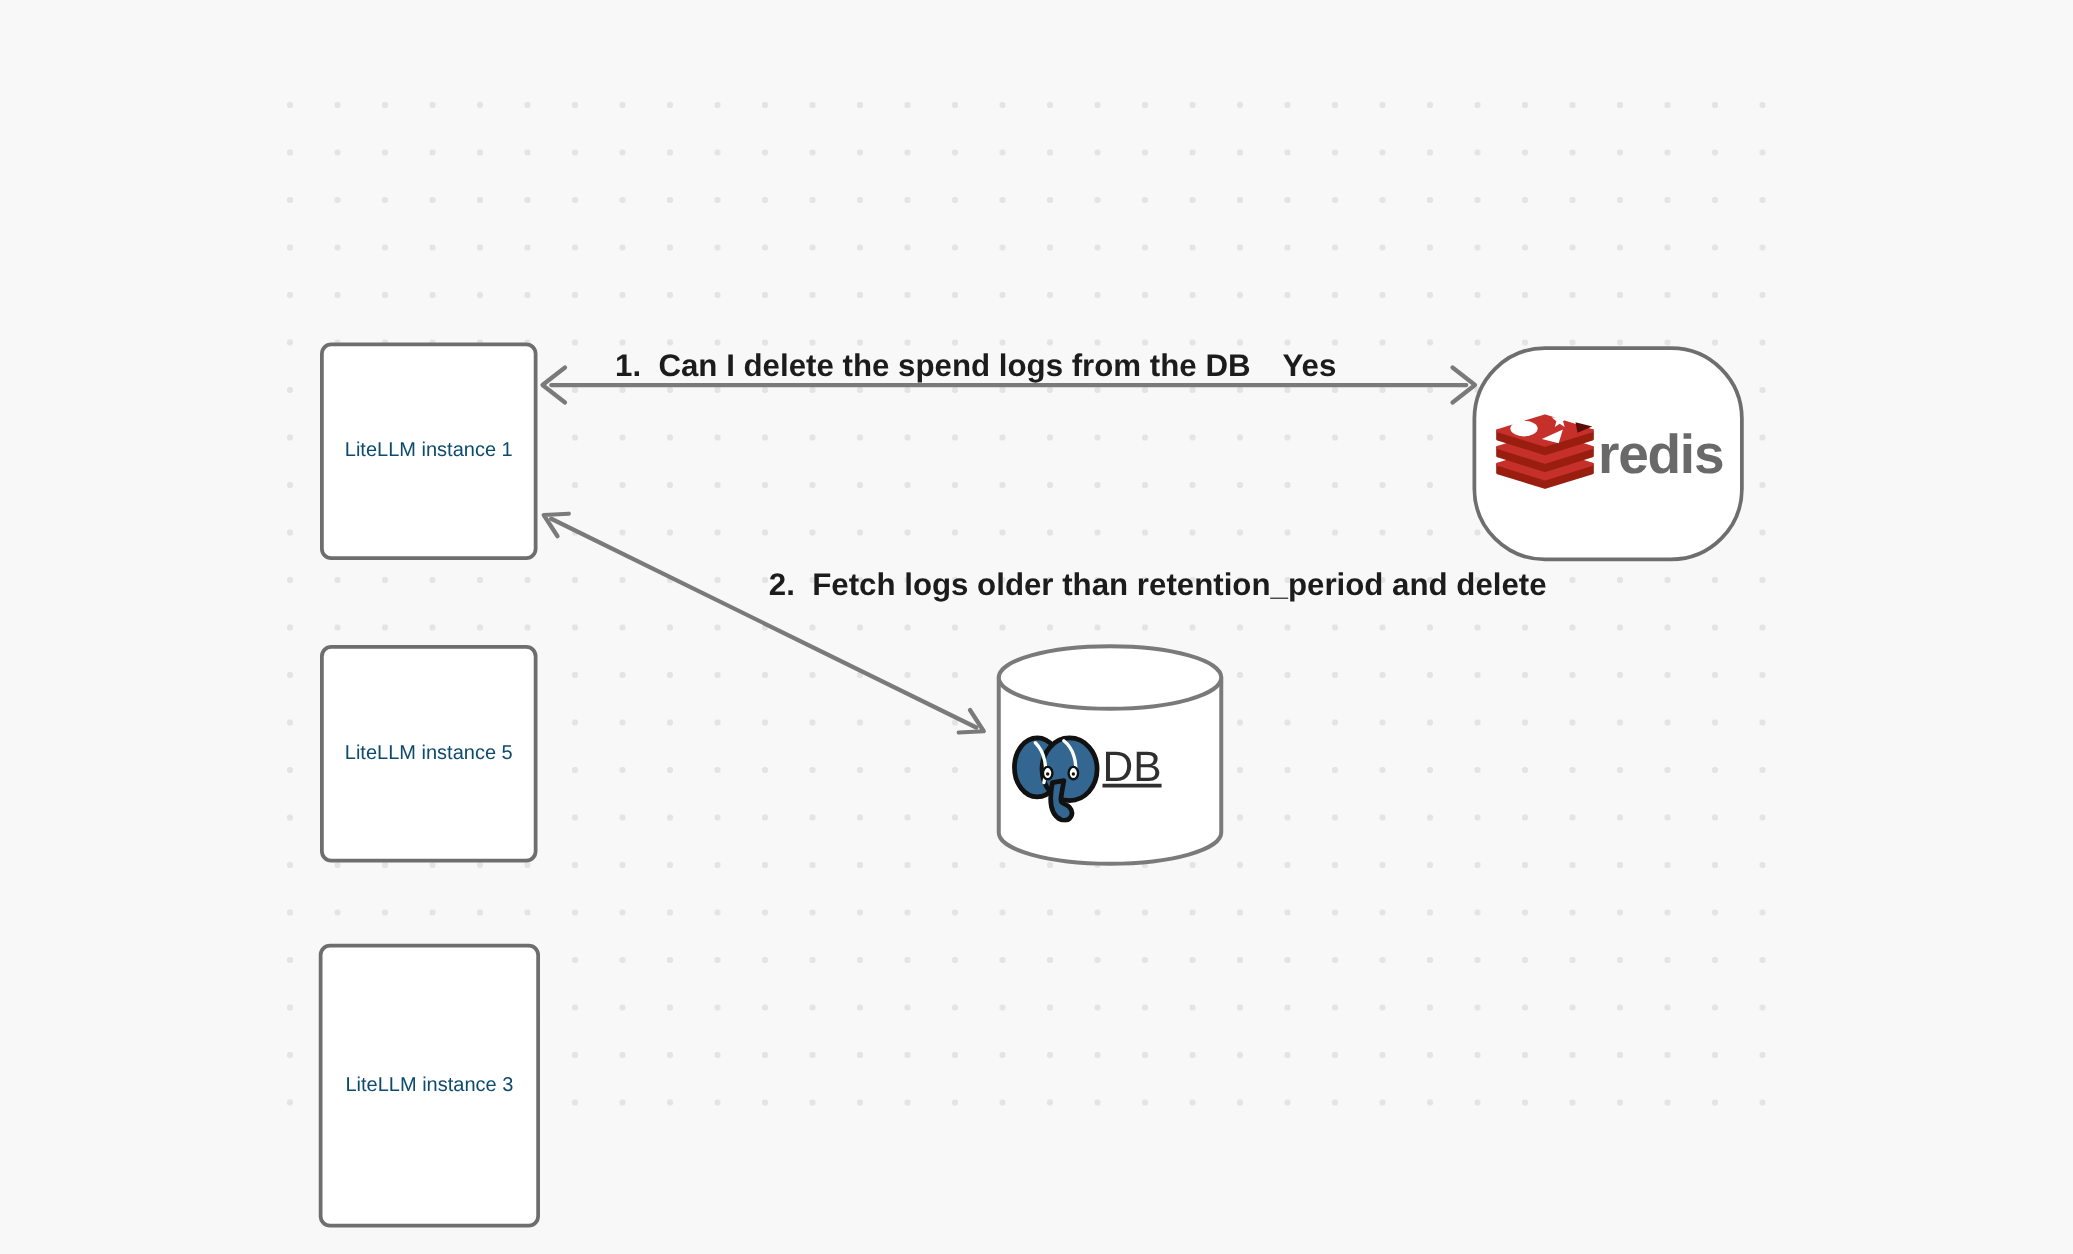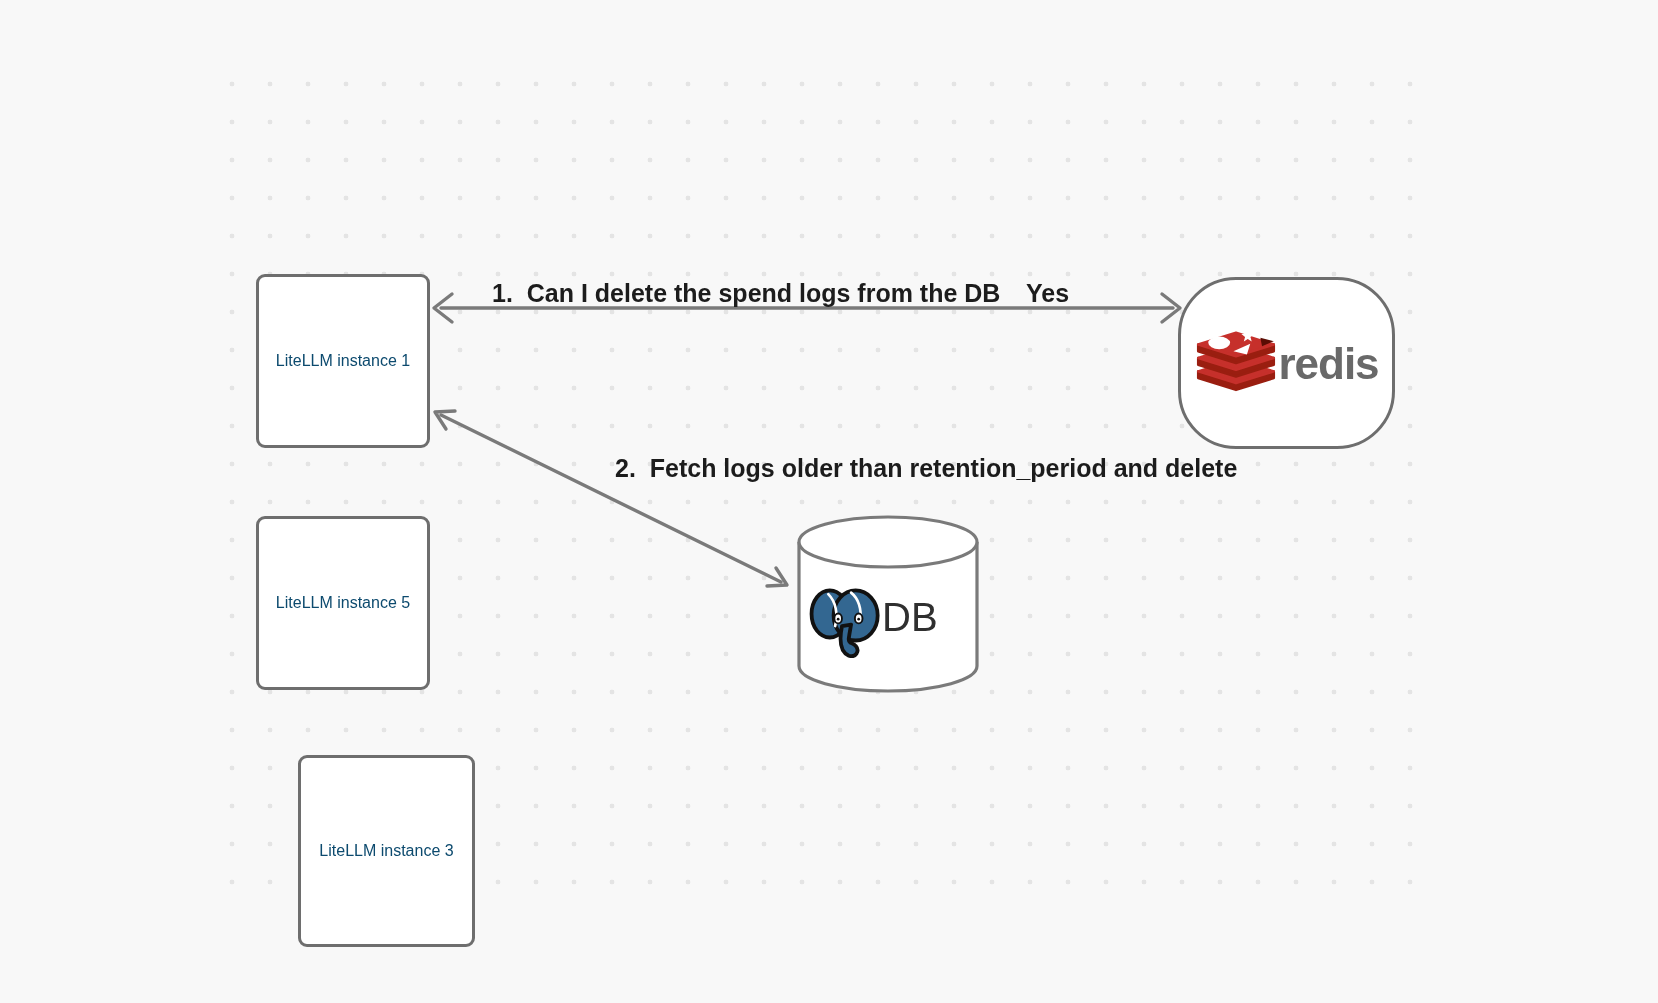--- a/index.html
+++ b/index.html
@@ -74,9 +74,10 @@
   .db-label {
     position: absolute;
     left: 882px; top: 597px;
-    font-size: 40px;
+    font-size: 34px;
     color: #2f2f2f;
     line-height: 1;
+    text-decoration: underline;
   }
   .pg-elephant {
     position: absolute;

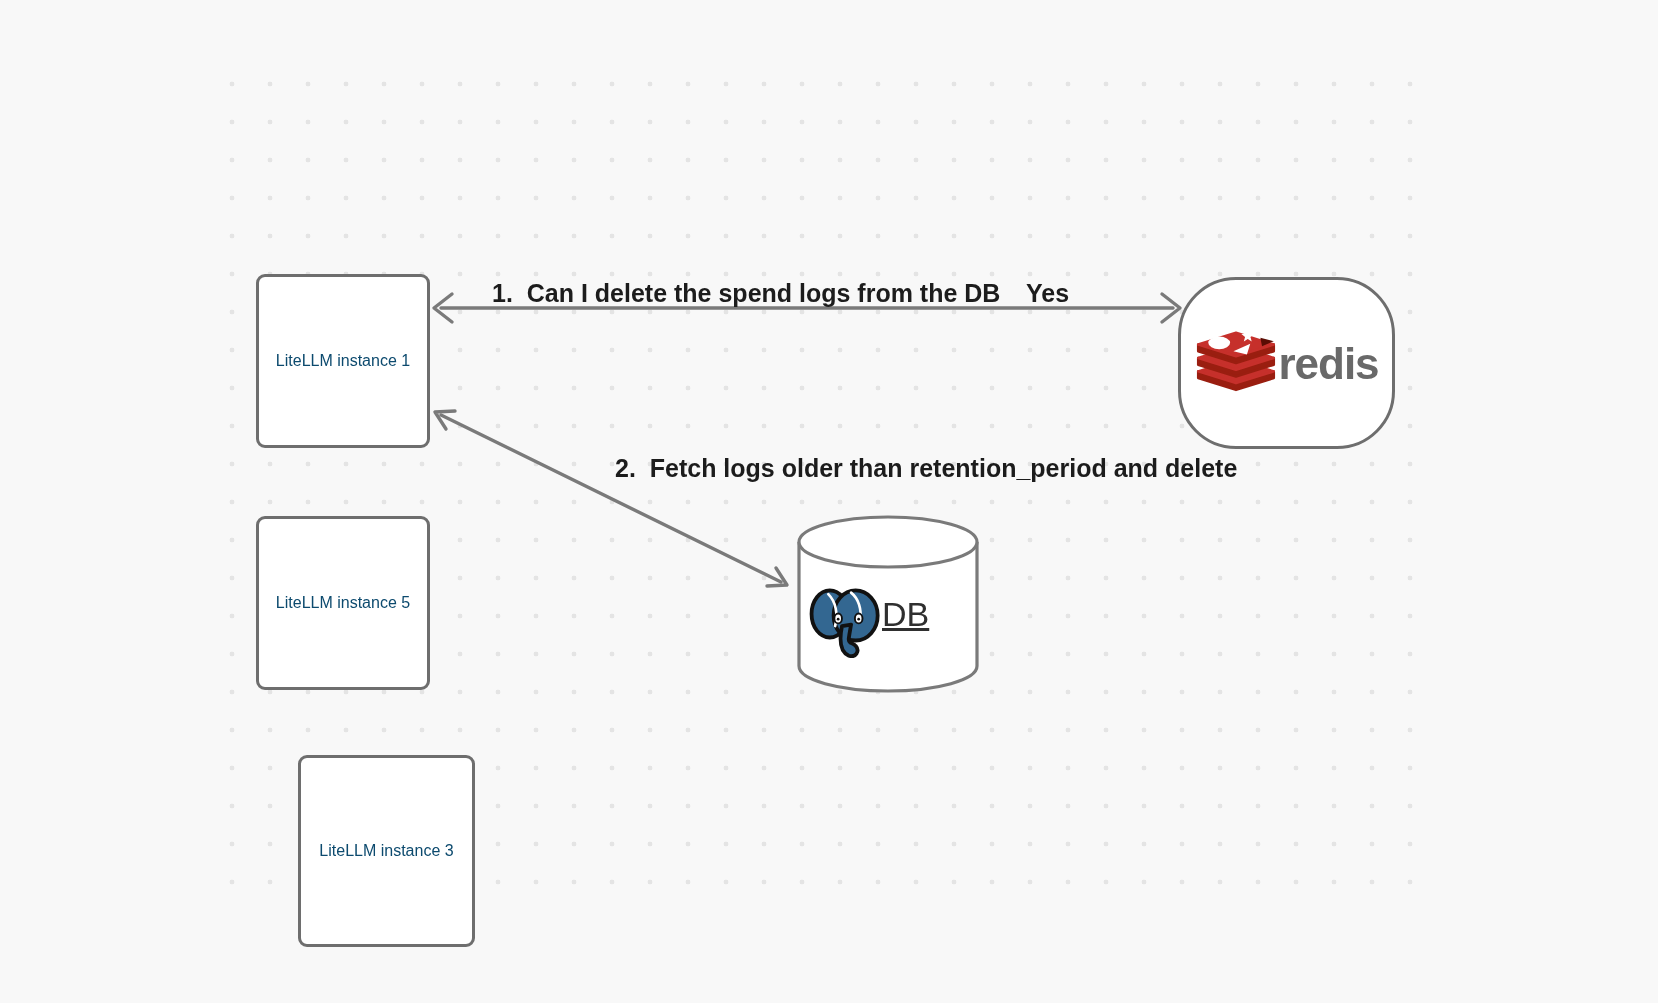--- a/index.html
+++ b/index.html
@@ -116,7 +116,7 @@
     <span class="node-label">LiteLLM instance 5</span>
   </div>
 
-  <div class="llm-node" style="left:255px; top:755px; width:177px; height:192px;margin-left:43px;">
+  <div class="llm-node" style="left:255px; top:755px; width:177px; height:227px;">
     <span class="node-label">LiteLLM instance 3</span>
   </div>
 

